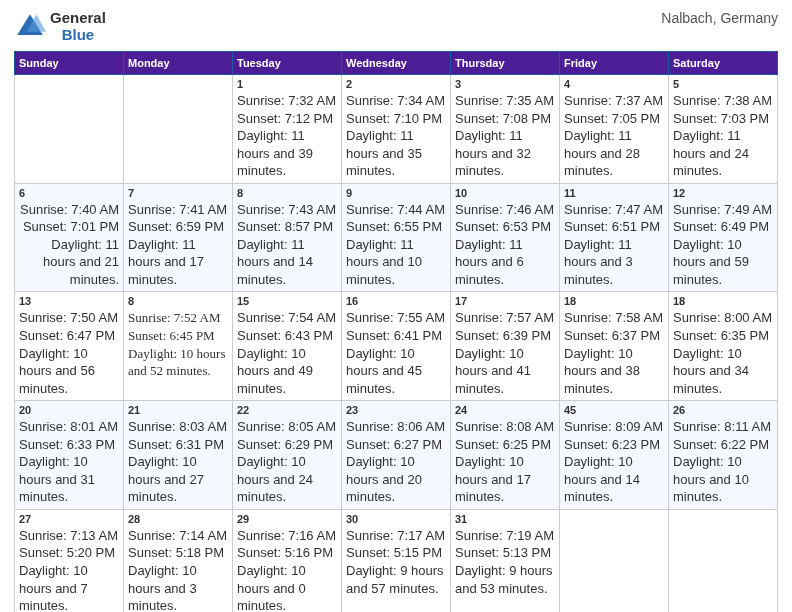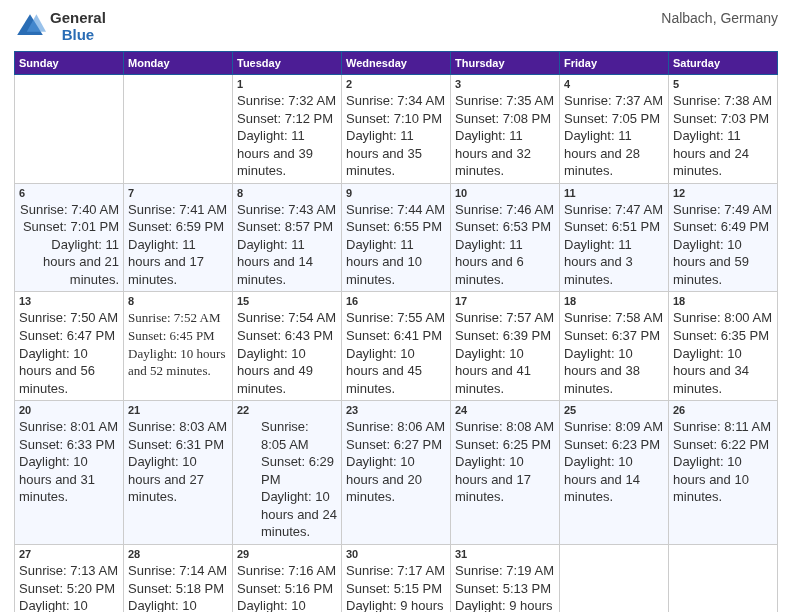--- a/index.html
+++ b/index.html
@@ -289,7 +289,7 @@
 Daylight: 10 hours and 17 minutes.</div>
           </td>
           <td>
-            <div class="day-num">25</div>
+            <div class="day-num">45</div>
             <div class="day-info" style="white-space: pre-line;">Sunrise: 8:09 AM
 Sunset: 6:23 PM
 Daylight: 10 hours and 14 minutes.</div>

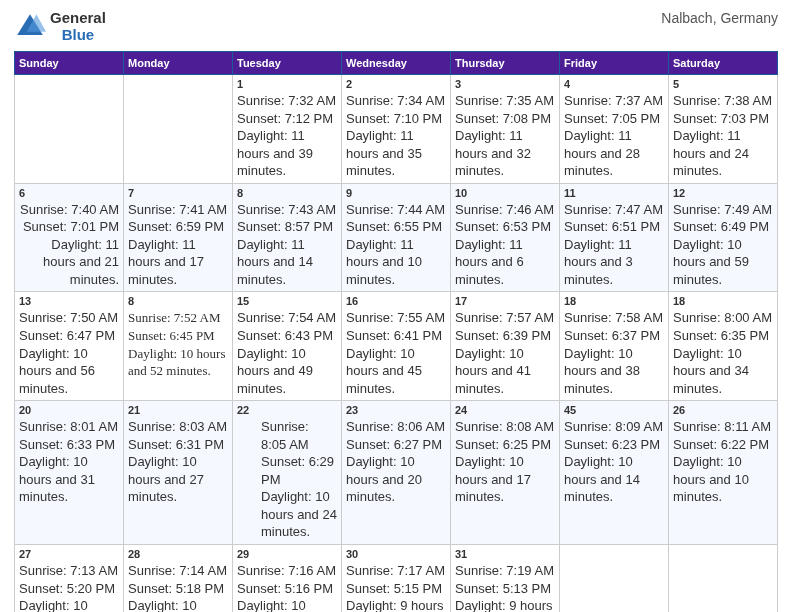--- a/index.html
+++ b/index.html
@@ -272,7 +272,7 @@
           </td>
           <td>
             <div class="day-num">22</div>
-            <div class="day-info" style="white-space: pre-line; margin-left: 24px;">Sunrise: 8:05 AM
+            <div class="day-info" style="white-space: pre-line;">Sunrise: 8:05 AM
 Sunset: 6:29 PM
 Daylight: 10 hours and 24 minutes.</div>
           </td>

